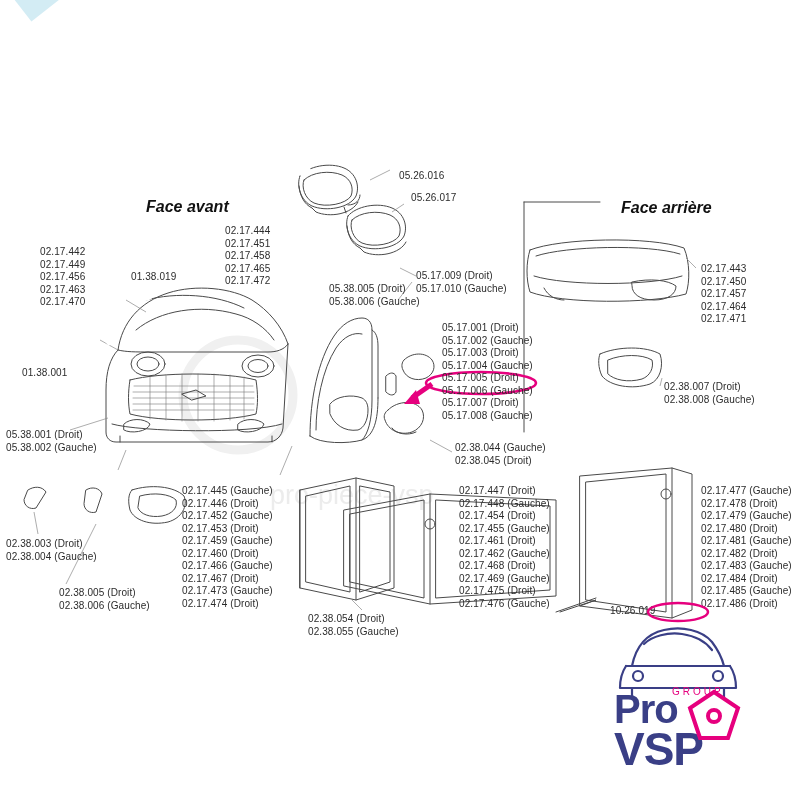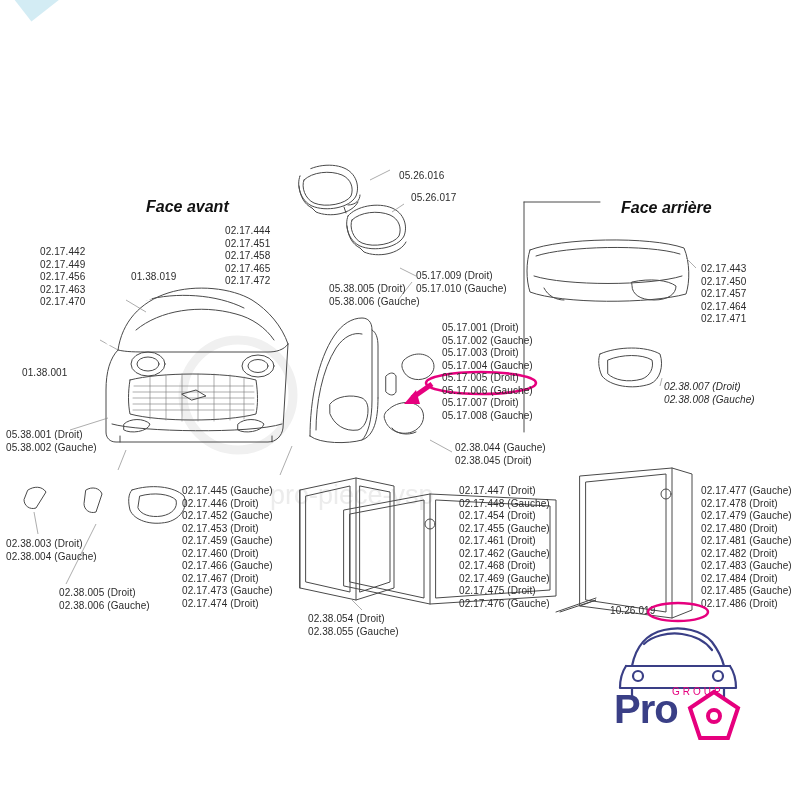--- a/index.html
+++ b/index.html
@@ -200,7 +200,7 @@
 02.17.457
 02.17.464
 02.17.471</div>
-      <div class="lbl" style="left: 664px; top: 381px; font-style: italic;">02.38.007 (Droit)
+      <div class="lbl" style="left: 664px; top: 381px;">02.38.007 (Droit)
 02.38.008 (Gauche)</div>
       <div class="lbl" style="left: 6px; top: 538px;">02.38.003 (Droit)
 02.38.004 (Gauche)</div>

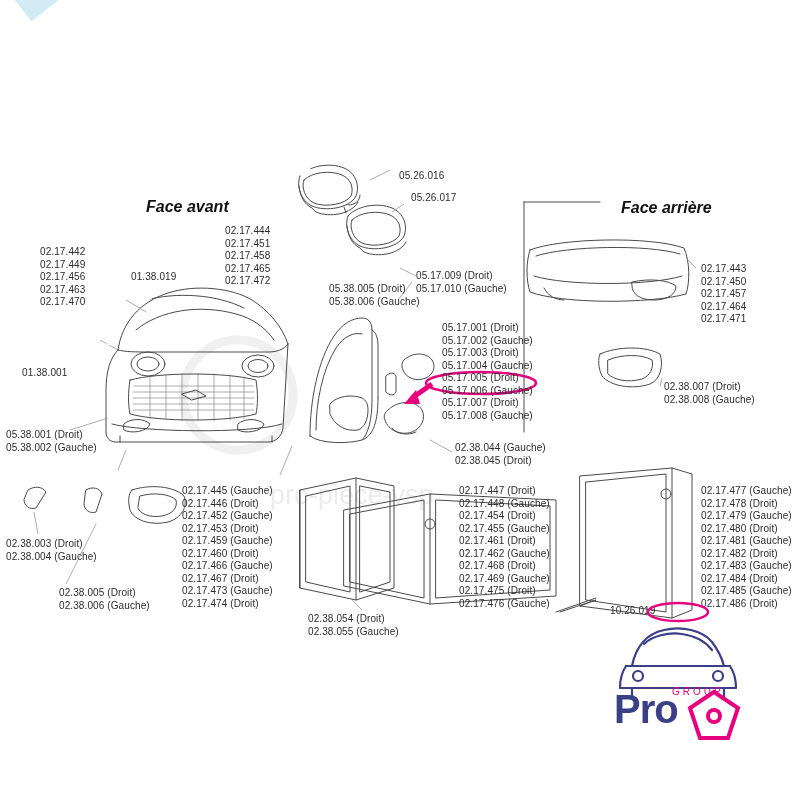--- a/index.html
+++ b/index.html
@@ -257,6 +257,7 @@
     </svg>
     <div class="grp" style="position:absolute;left:96px;top:86px;">GROUP</div>
     <div class="pro" style="position:absolute;left:38px;top:88px;">Pro</div>
+    <div class="vsp" style="position:absolute;left:38px;top:128px;">VSP</div>
     <svg width="70" height="70" style="position:absolute;left:104px;top:86px;">
       <path d="M34 6 L58 22 L48 52 L20 52 L10 22 Z" fill="none" stroke="#e6007e" stroke-width="4"></path>
       <circle cx="34" cy="30" r="6" fill="none" stroke="#e6007e" stroke-width="4"></circle>

